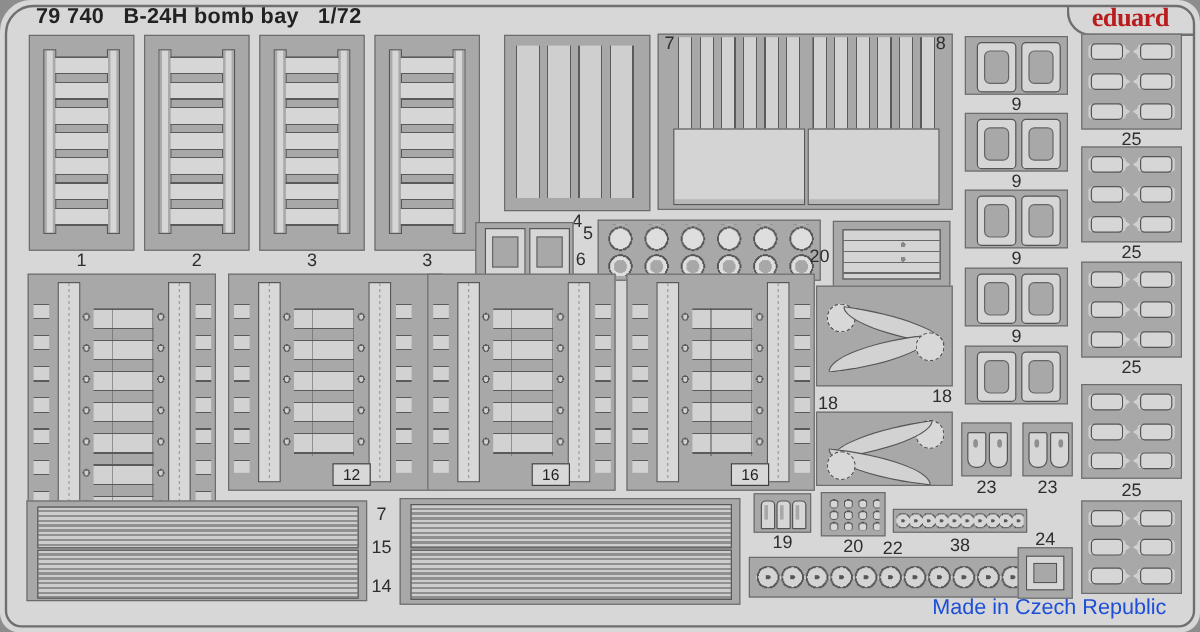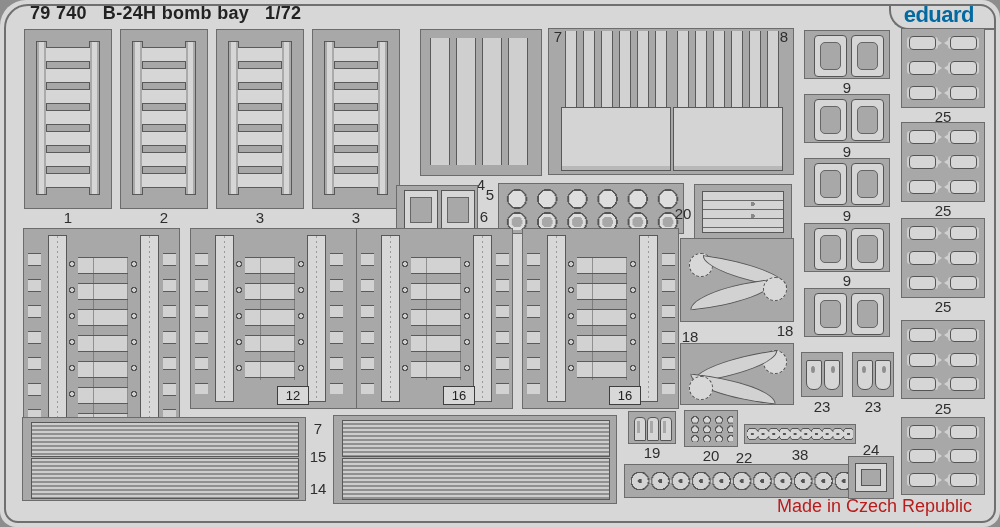--- a/index.html
+++ b/index.html
@@ -11,8 +11,8 @@
             border-left:2px solid #6f6f6f;border-bottom:2px solid #6f6f6f;border-bottom-left-radius:20px;}
   .hdr{position:absolute;top:3px;left:30px;display:flex;gap:16px;
        font-weight:bold;font-size:18px;color:#222;letter-spacing:.3px;}
-  .logo{position:absolute;top:2px;right:26px;font-family:Liberation Sans, sans-serif;
-        font-weight:bold;font-size:22px;color:#0369a1;letter-spacing:-.5px;}
+  .logo{position:absolute;top:2px;right:26px;font-family:Liberation Serif, serif;
+        font-weight:bold;font-size:22px;color:#b91c1c;letter-spacing:-.5px;}
   .foot-l{position:absolute;left:27px;top:496px;font-size:18px;color:#3a3a3a;}
   .foot-r{position:absolute;right:28px;top:496px;font-size:18px;color:#b91c1c;}
 

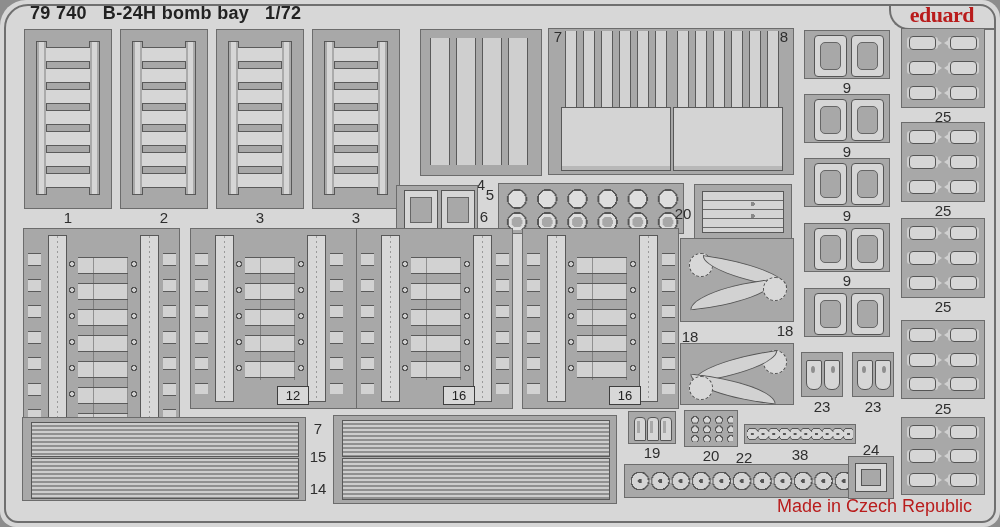--- a/index.html
+++ b/index.html
@@ -14,7 +14,7 @@
   .logo{position:absolute;top:2px;right:26px;font-family:Liberation Serif, serif;
         font-weight:bold;font-size:22px;color:#b91c1c;letter-spacing:-.5px;}
   .foot-l{position:absolute;left:27px;top:496px;font-size:18px;color:#3a3a3a;}
-  .foot-r{position:absolute;right:28px;top:496px;font-size:18px;color:#b91c1c;}
+  .foot-r{position:absolute;right:28px;top:496px;font-size:18px;color:#1d4ed8;}
 
   .panel{position:absolute;background:#a8a8a8;border:1px solid #6c6c6c;box-sizing:border-box;}
   .lbl{position:absolute;font-size:15px;color:#2e2e2e;transform:translateX(-50%);white-space:nowrap;}

